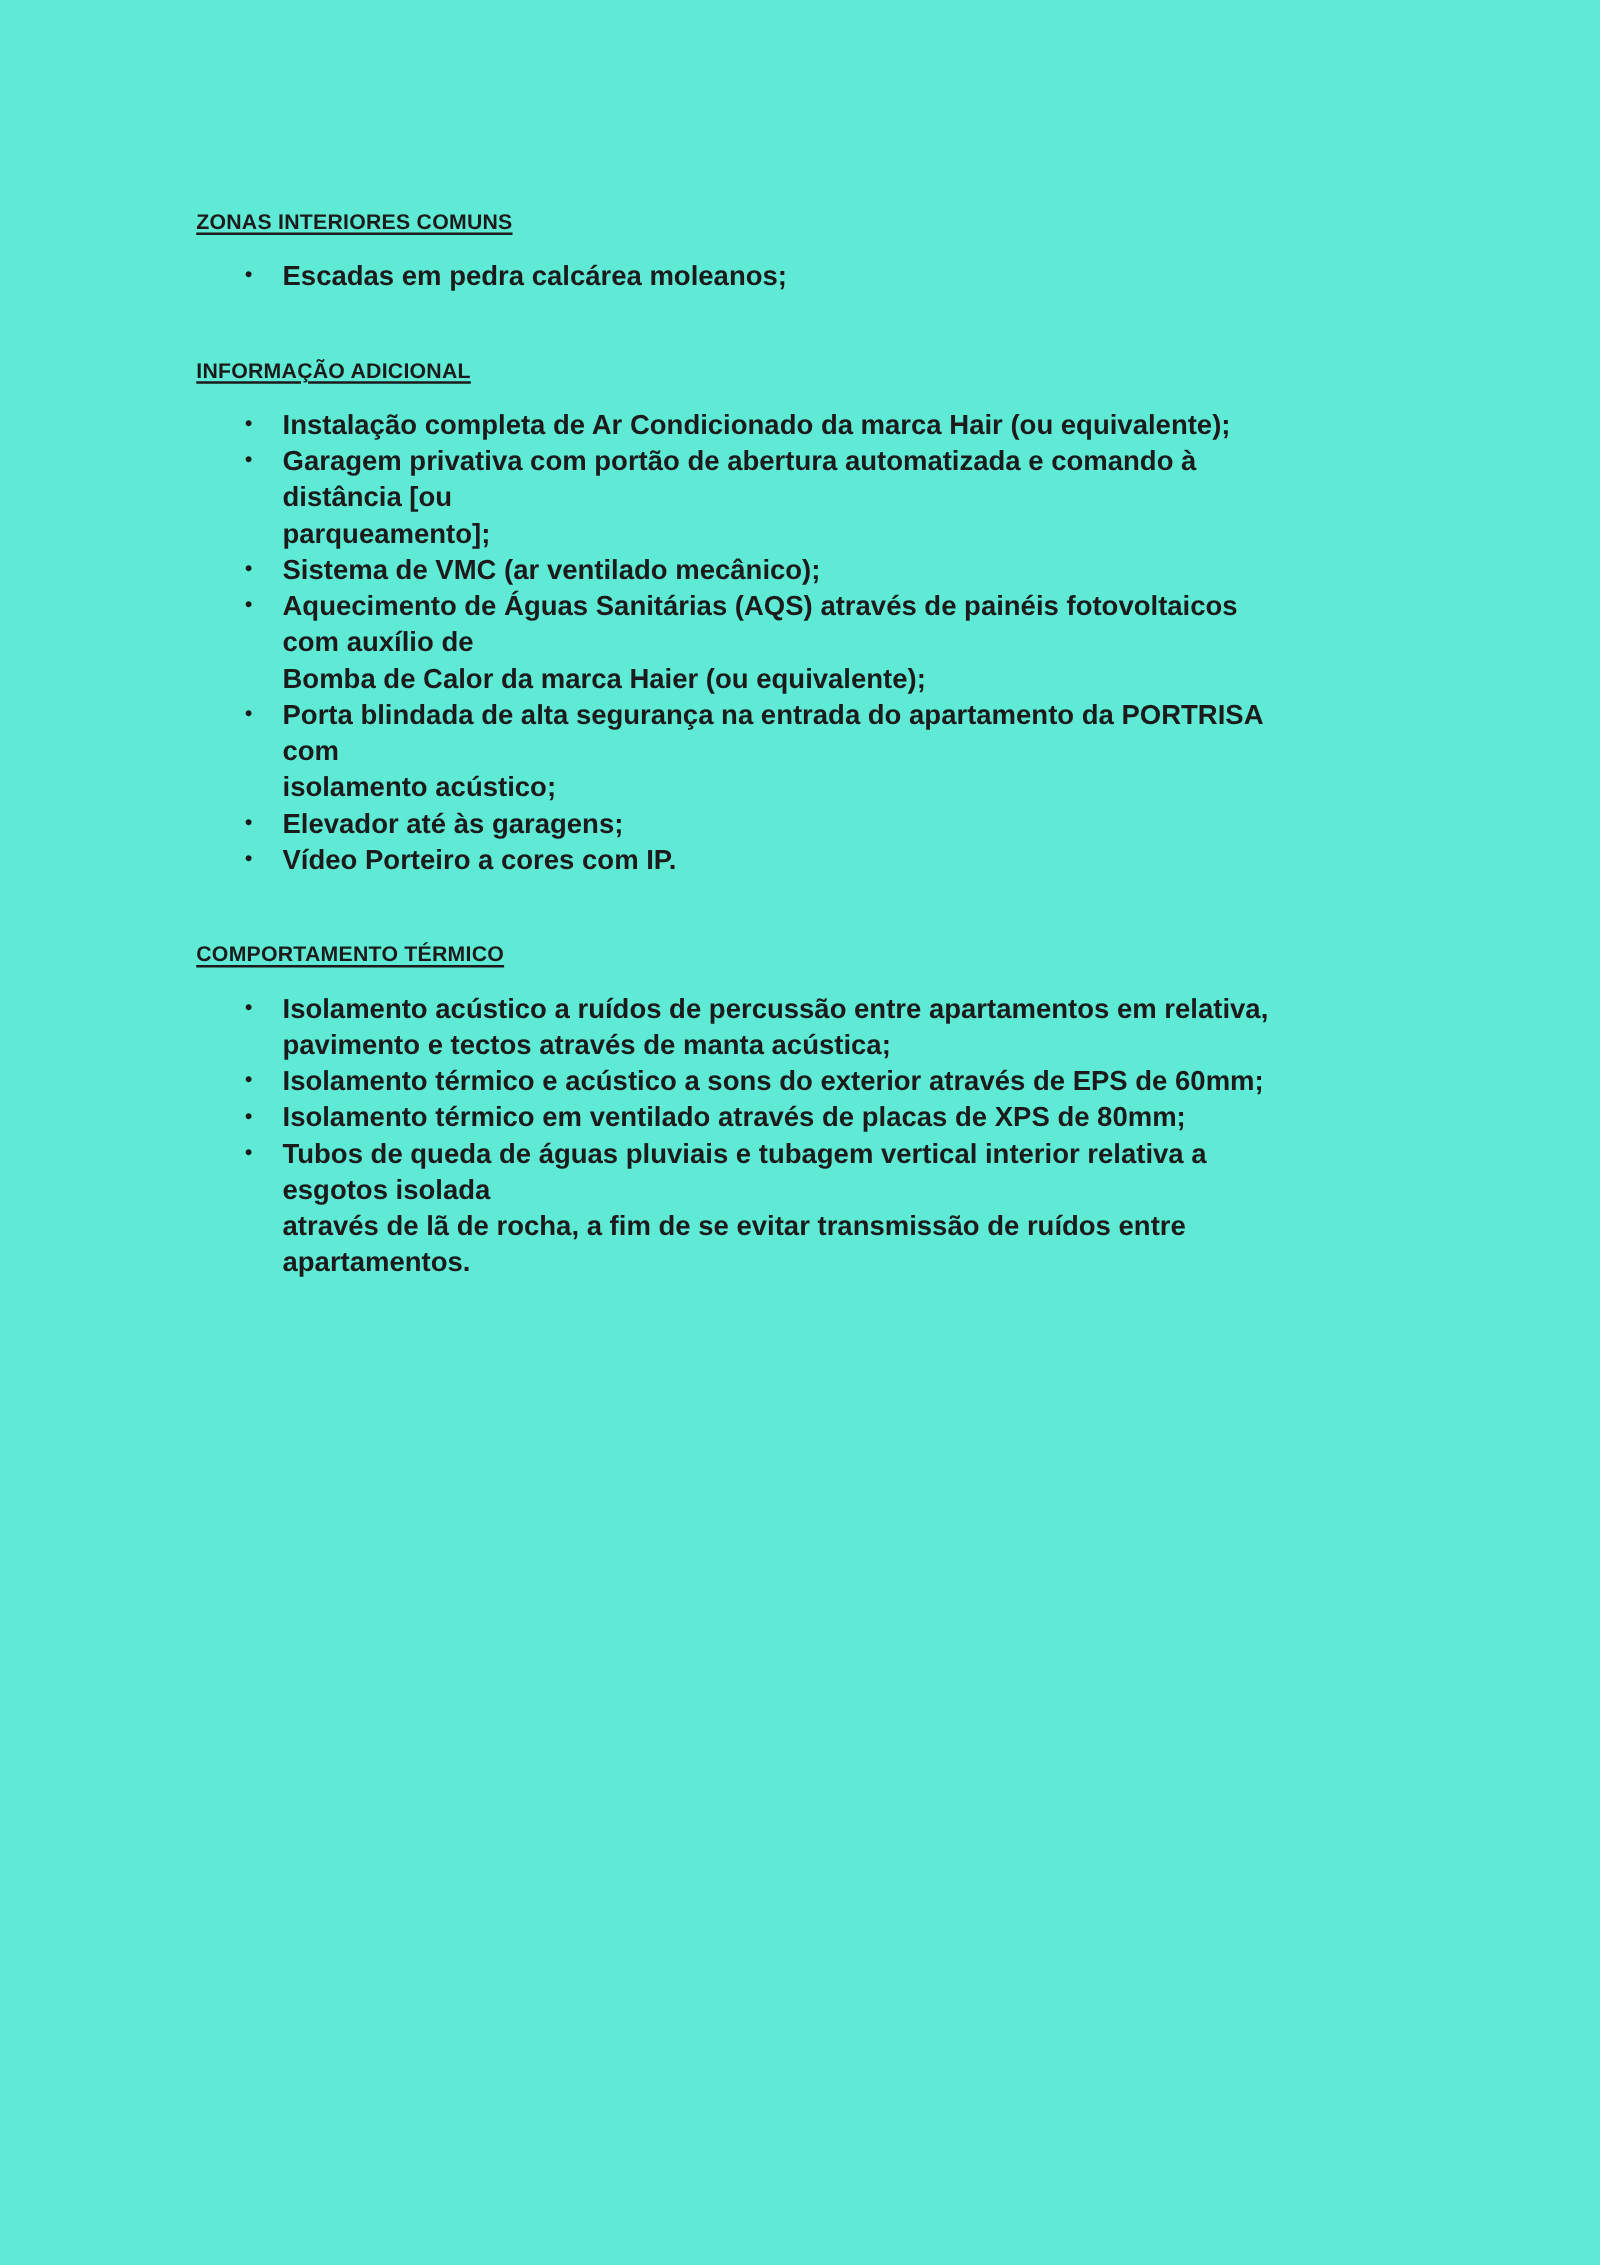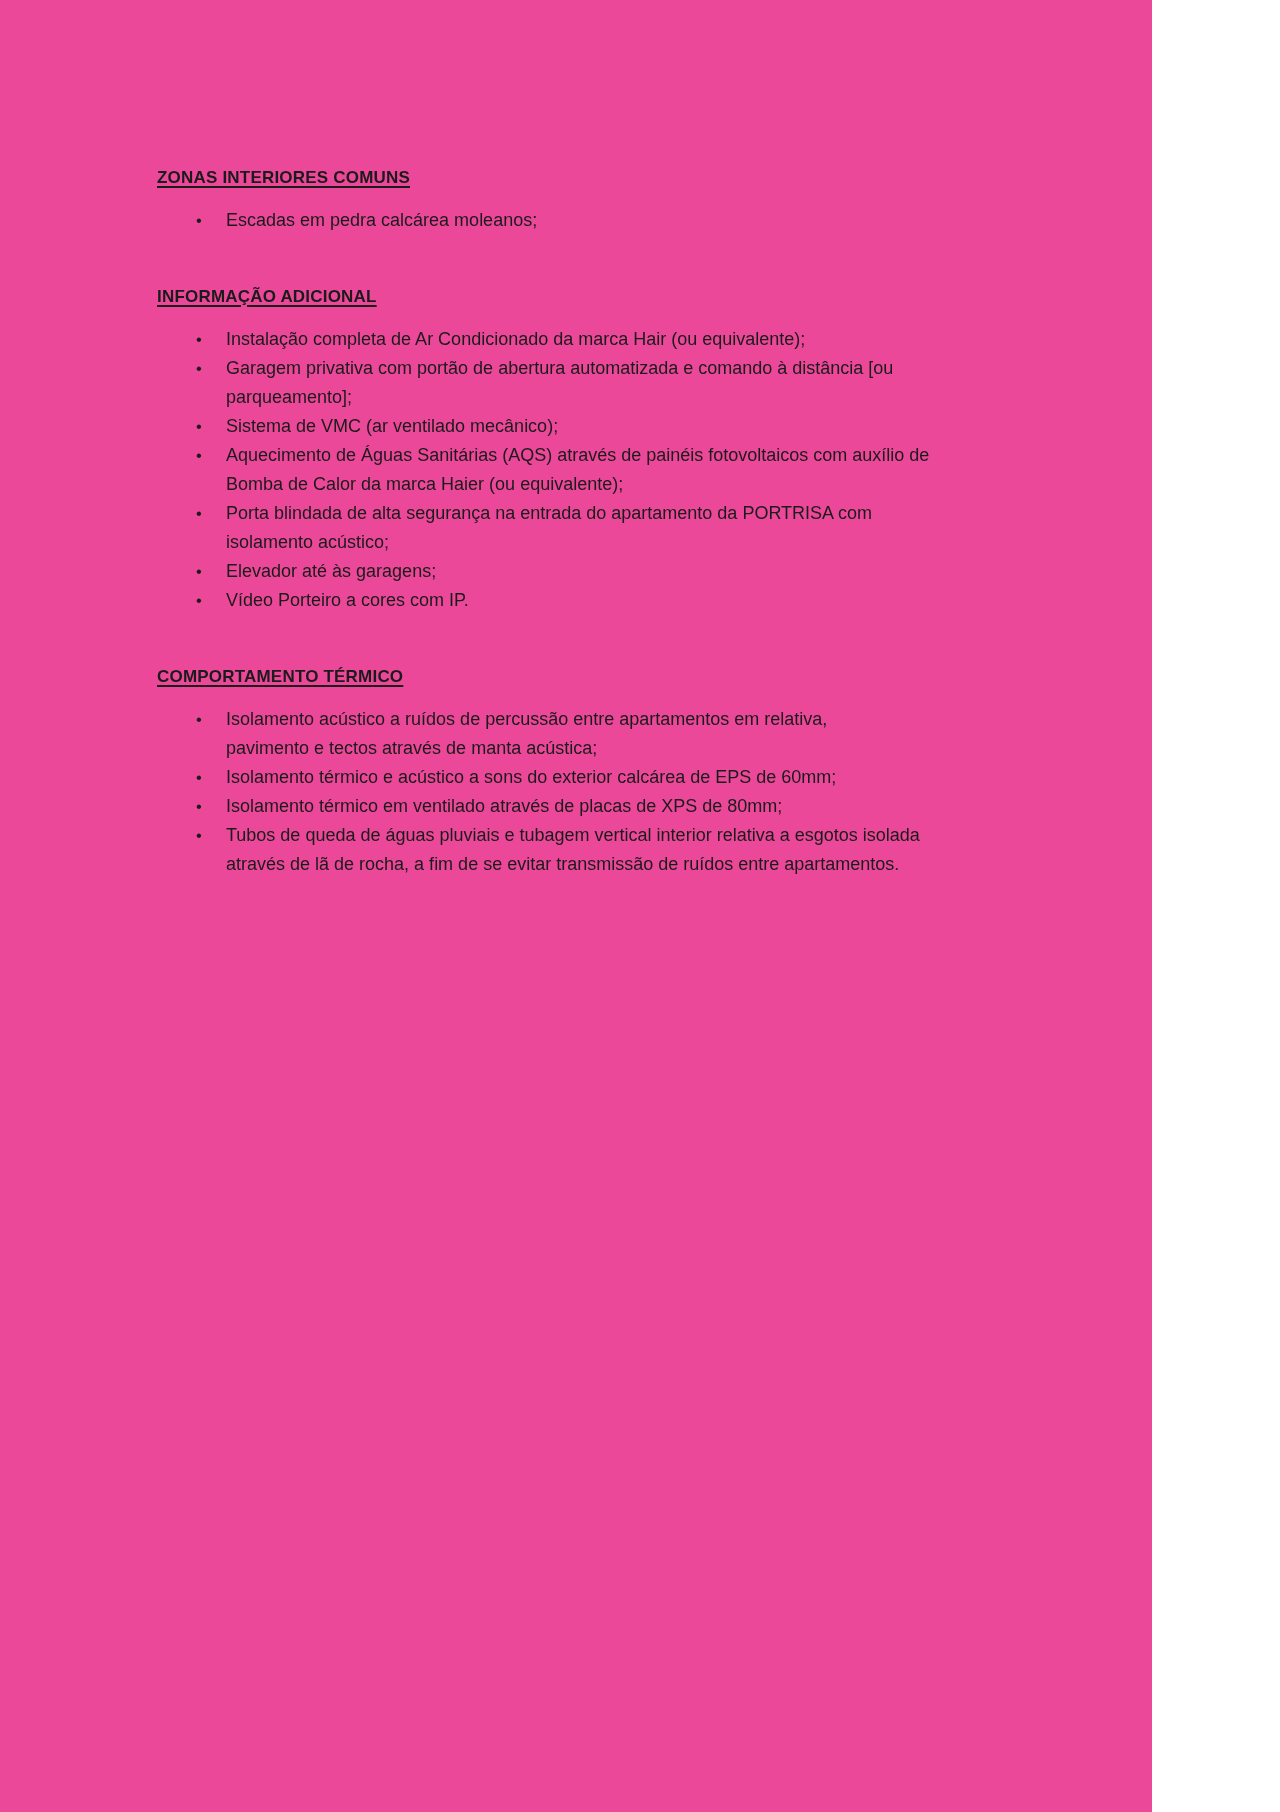--- a/index.html
+++ b/index.html
@@ -16,10 +16,10 @@
   }
   .page {
     box-sizing: border-box;
-    width: 1152px;
+    width: 1280px;
     height: 1812px;
     padding: 163px 120px 0 157px;
-    background: #ec4899;
+    background: #5eead4;
   }
   section.doc-section {
     margin: 0 0 47px 0;

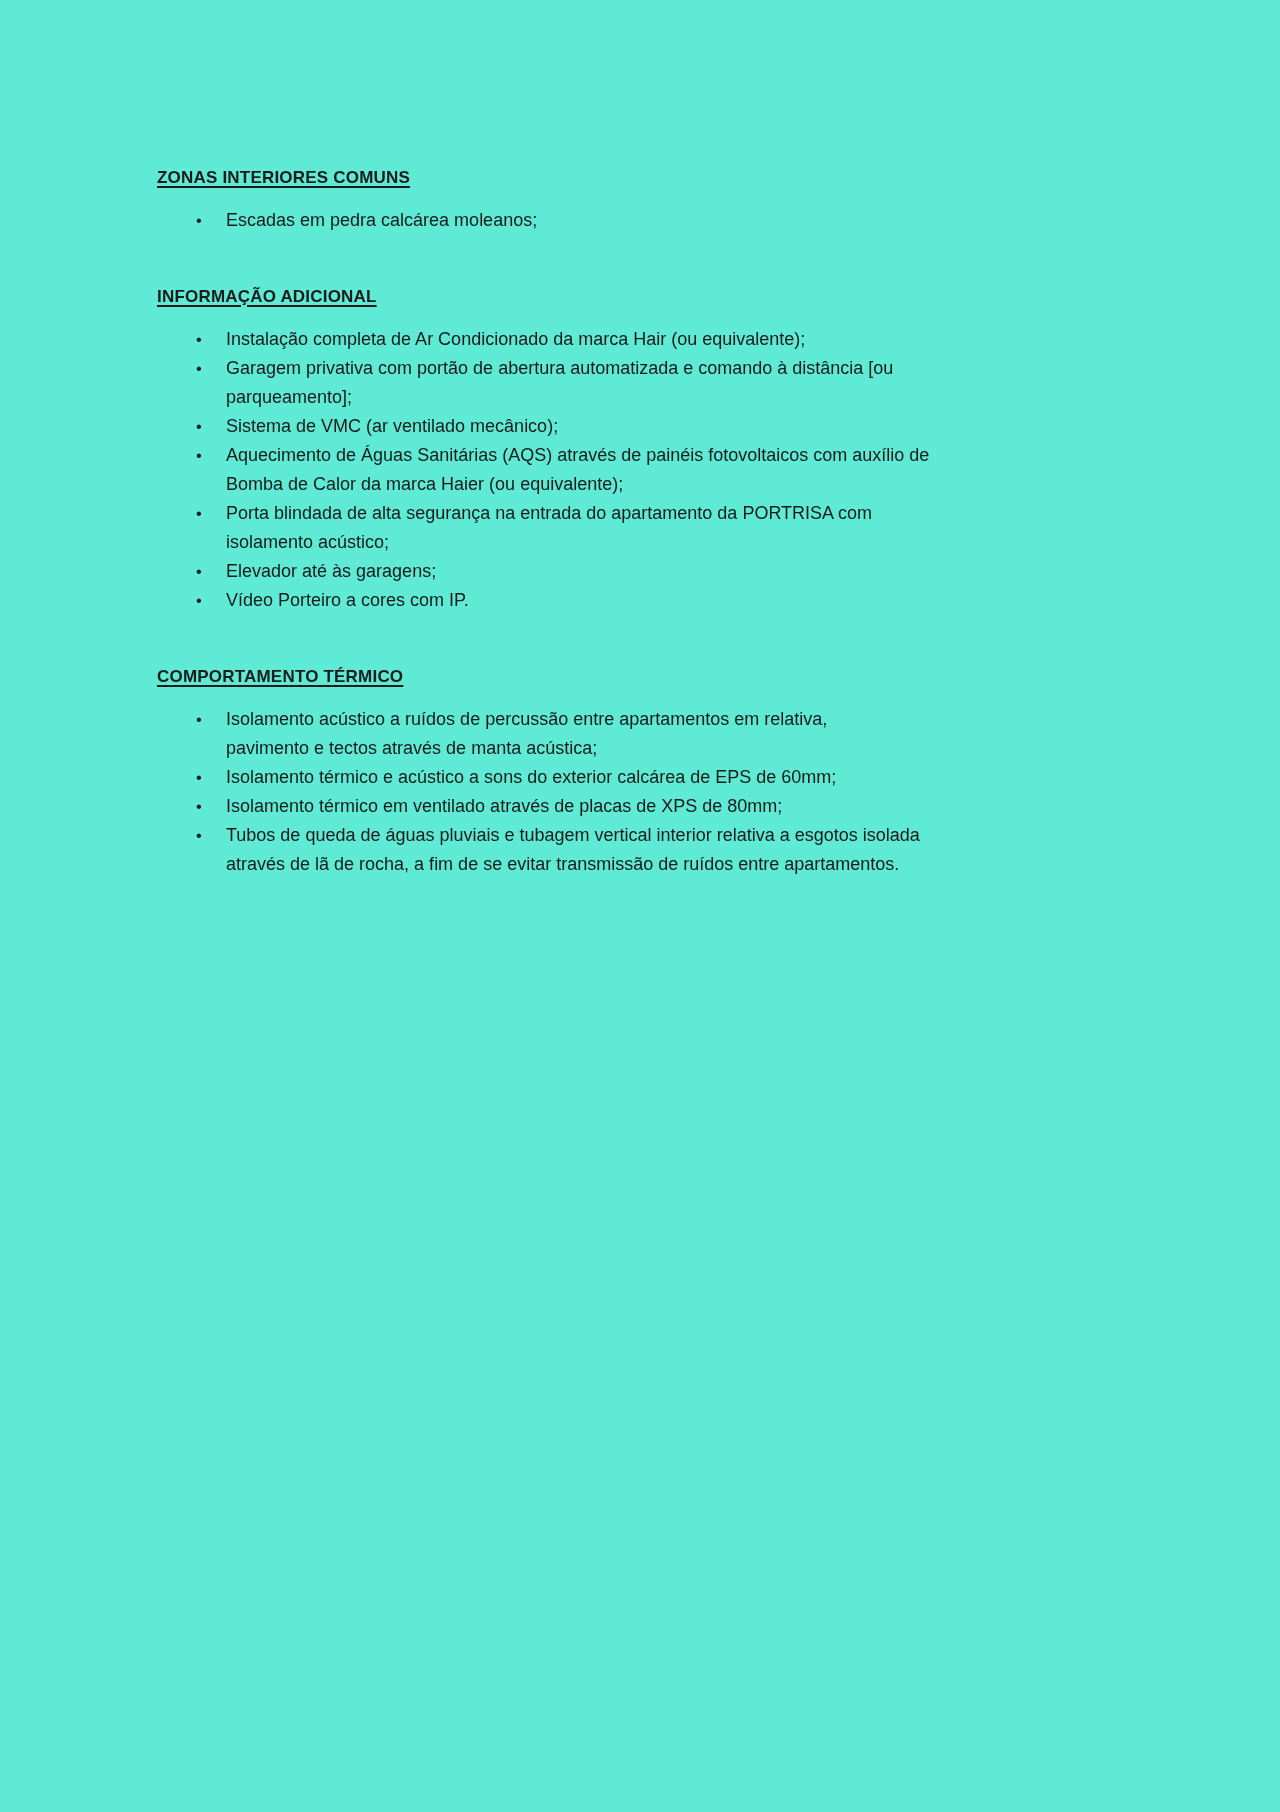--- a/index.html
+++ b/index.html
@@ -41,11 +41,12 @@
   }
   ul.bullet-list li {
     position: relative;
-    font-size: 18px;
+    font-size: 22px;
     line-height: 29px;
     padding-left: 30px;
     white-space: pre-line;
     max-width: 800px;
+    font-weight: bold;
   }
   ul.bullet-list li::before {
     content: "\2022";

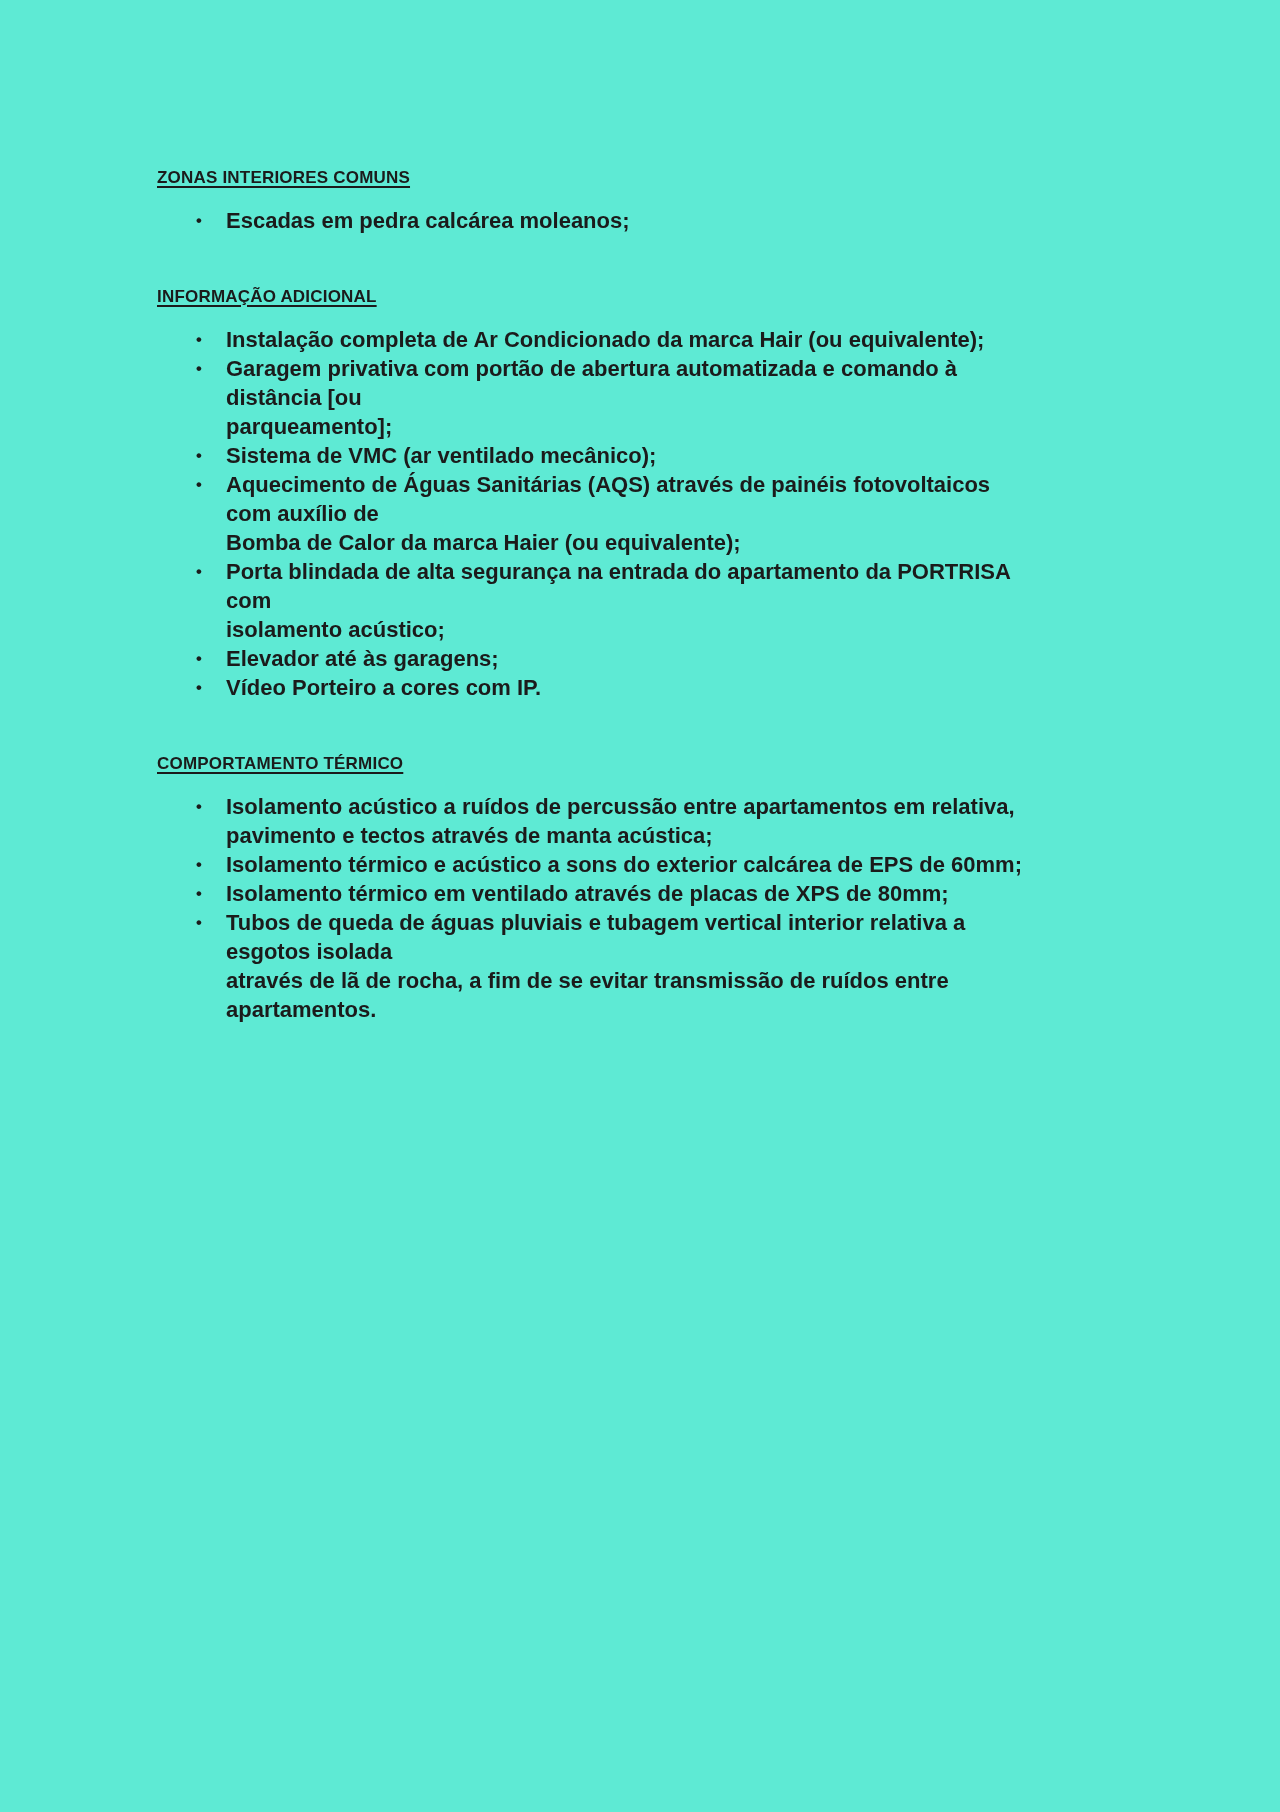--- a/index.html
+++ b/index.html
@@ -91,7 +91,7 @@
     <ul class="bullet-list">
         <li>Isolamento acústico a ruídos de percussão entre apartamentos em relativa,
 pavimento e tectos através de manta acústica;</li>
-        <li>Isolamento térmico e acústico a sons do exterior calcárea de EPS de 60mm;</li>
+        <li>Isolamento térmico e acústico a sons do exterior através de EPS de 60mm;</li>
         <li>Isolamento térmico em ventilado através de placas de XPS de 80mm;</li>
         <li>Tubos de queda de águas pluviais e tubagem vertical interior relativa a esgotos isolada
 através de lã de rocha, a fim de se evitar transmissão de ruídos entre apartamentos.</li>

